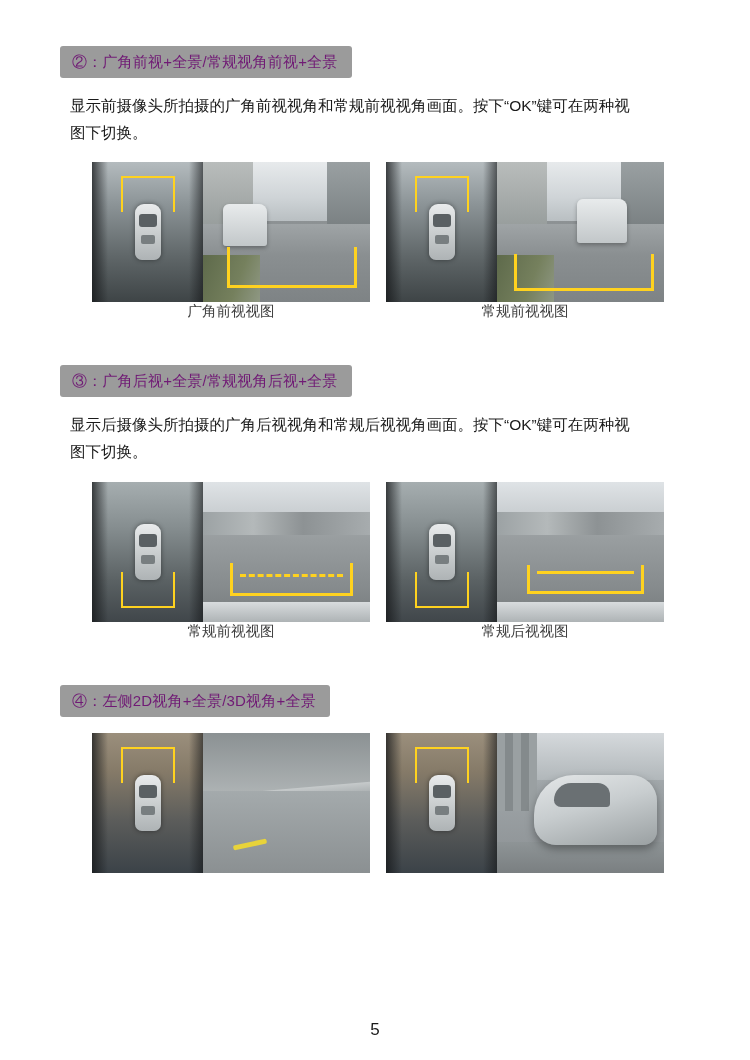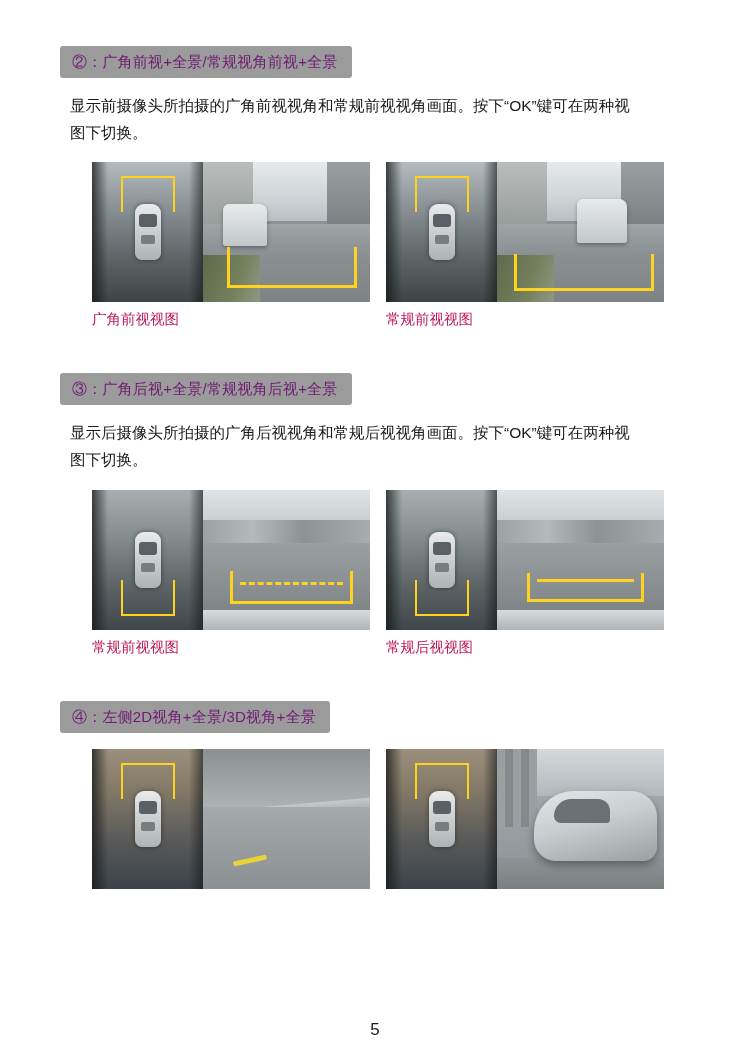--- a/index.html
+++ b/index.html
@@ -64,9 +64,10 @@
     background: #888;
   }
   .caption {
+    text-align: center;
     font-size: 14.5px;
-    margin-top: 8px;
-    color: #be185d;
+    margin-top: 0;
+    color: #404040;
   }
 
   

